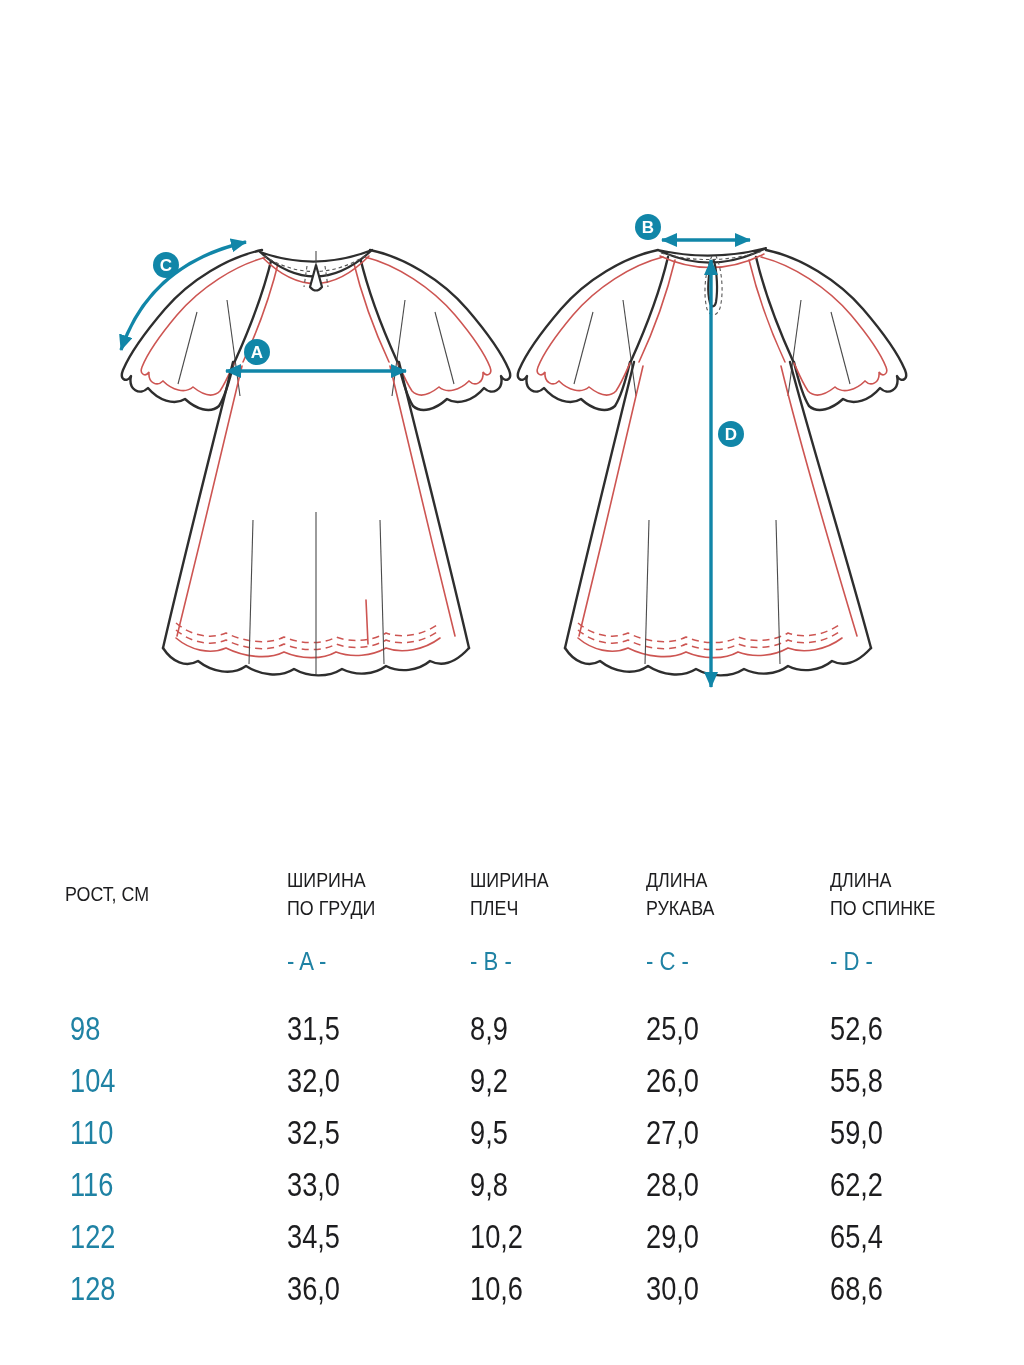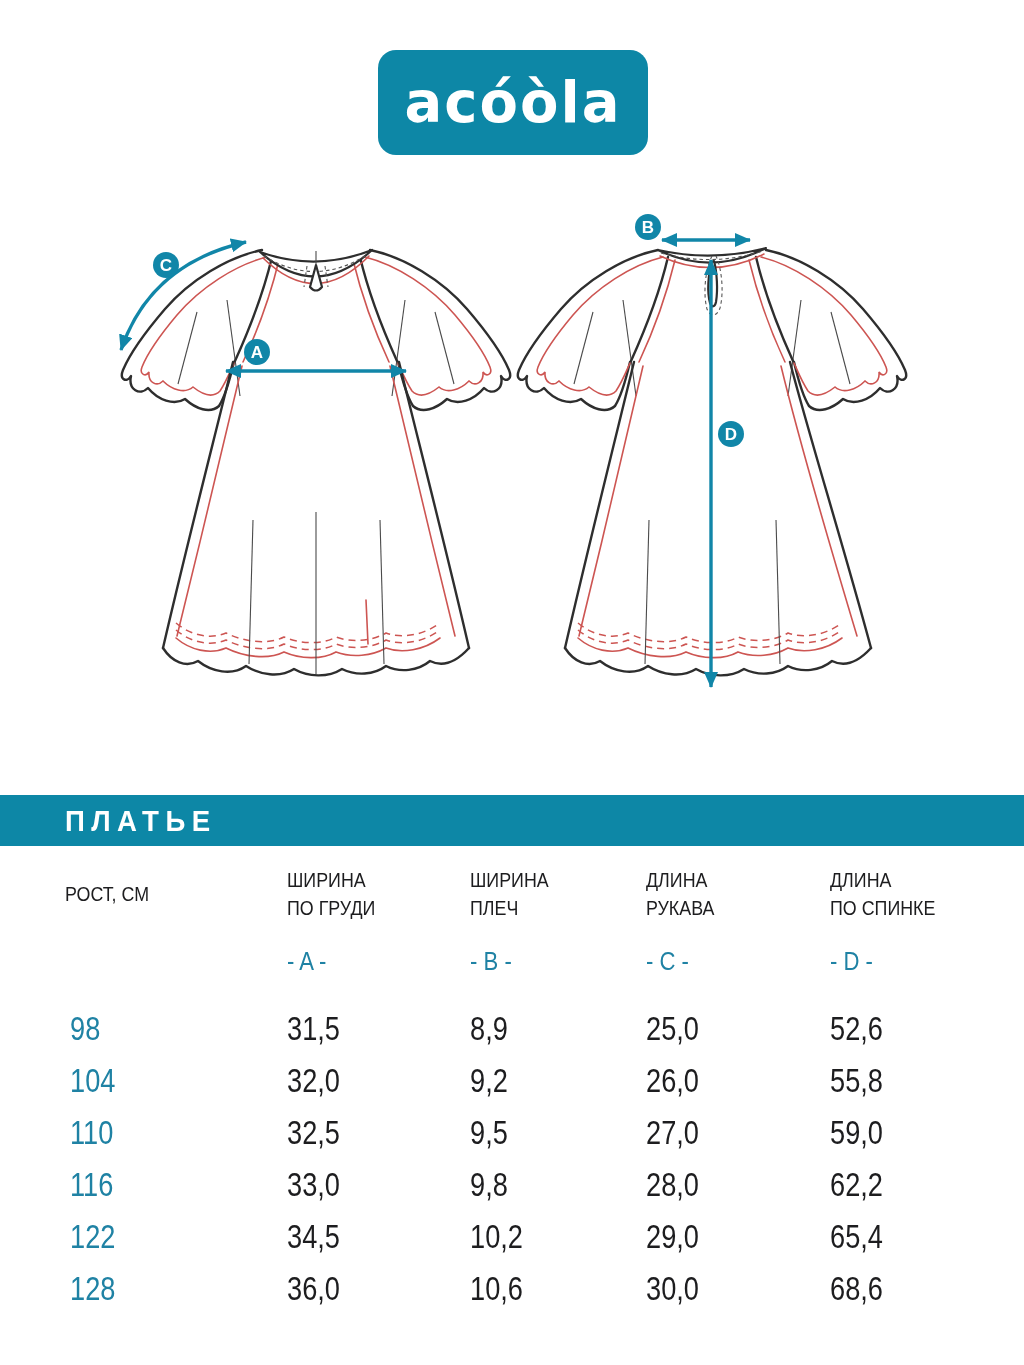--- a/index.html
+++ b/index.html
@@ -45,9 +45,6 @@
 
 <div class="page">
 
-  <div class="logo">
-    <span>acóòla</span>
-  </div>
 
   <svg class="diagram" width="1024" height="790" viewBox="0 0 1024 790">
     <defs>

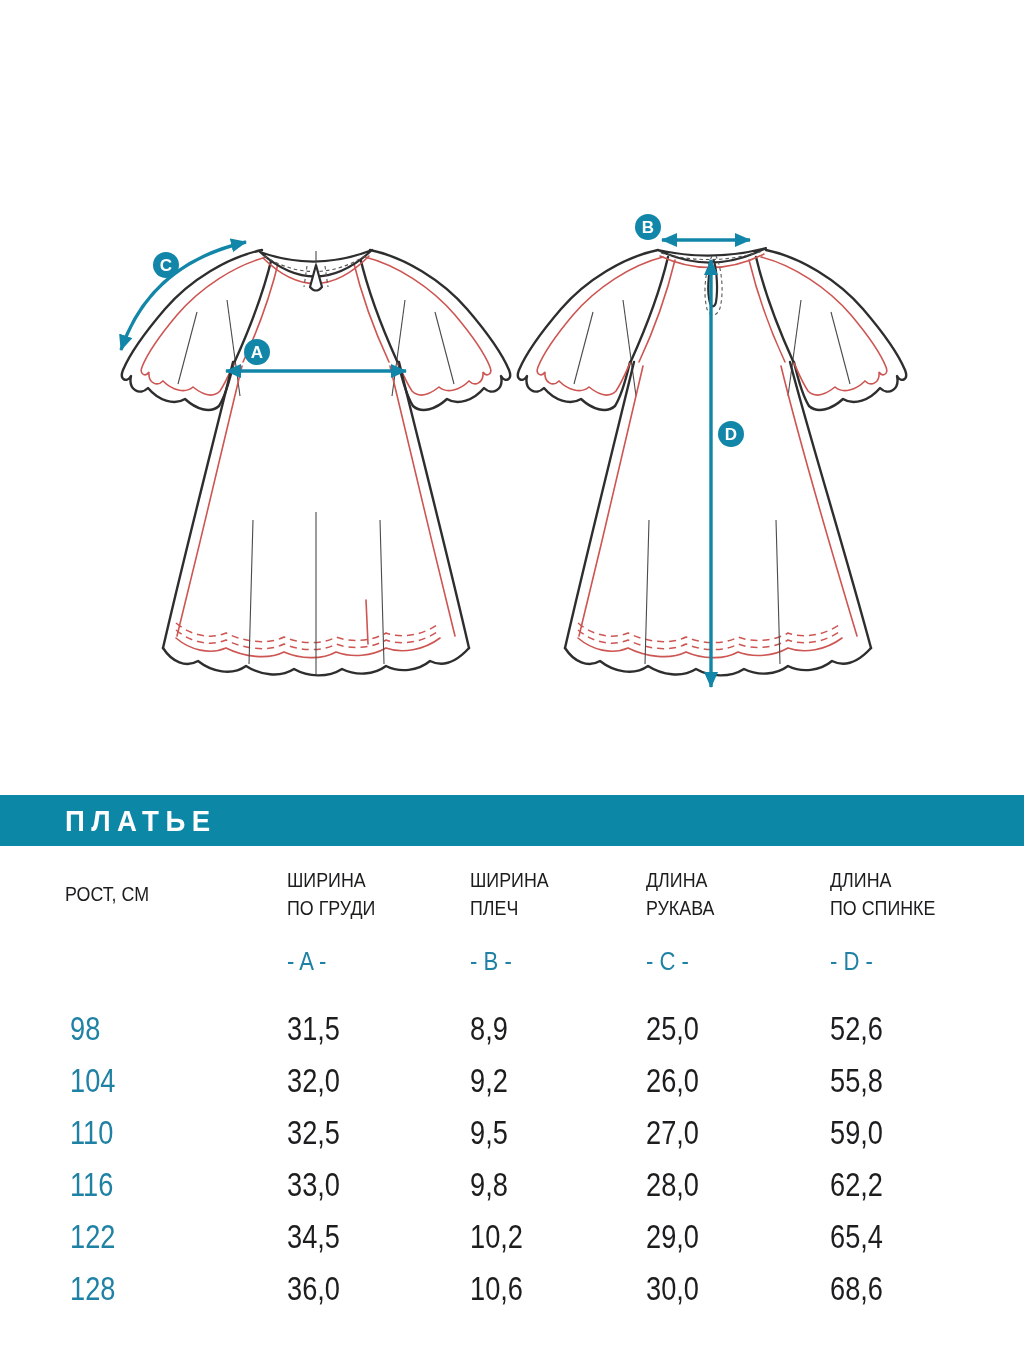--- a/index.html
+++ b/index.html
@@ -154,9 +154,6 @@
     </g>
   </svg>
 
-  <div class="band">
-    <span>ПЛАТЬЕ</span>
-  </div>
 
   <div class="hcell" style="left:65px;top:880px;">
     <span class="cn">РОСТ, СМ</span>

